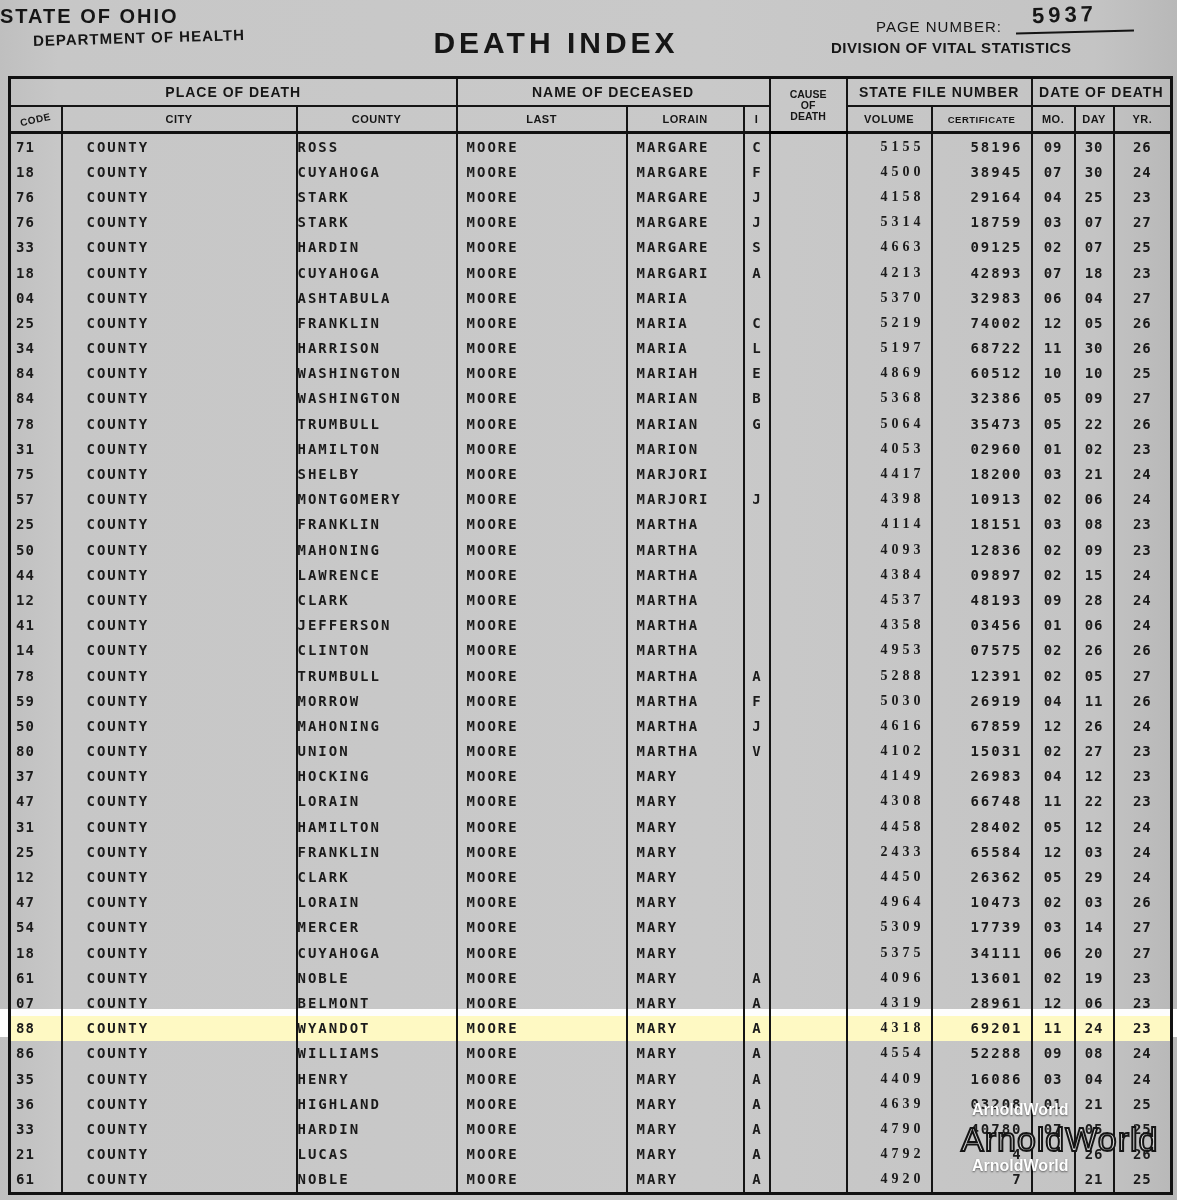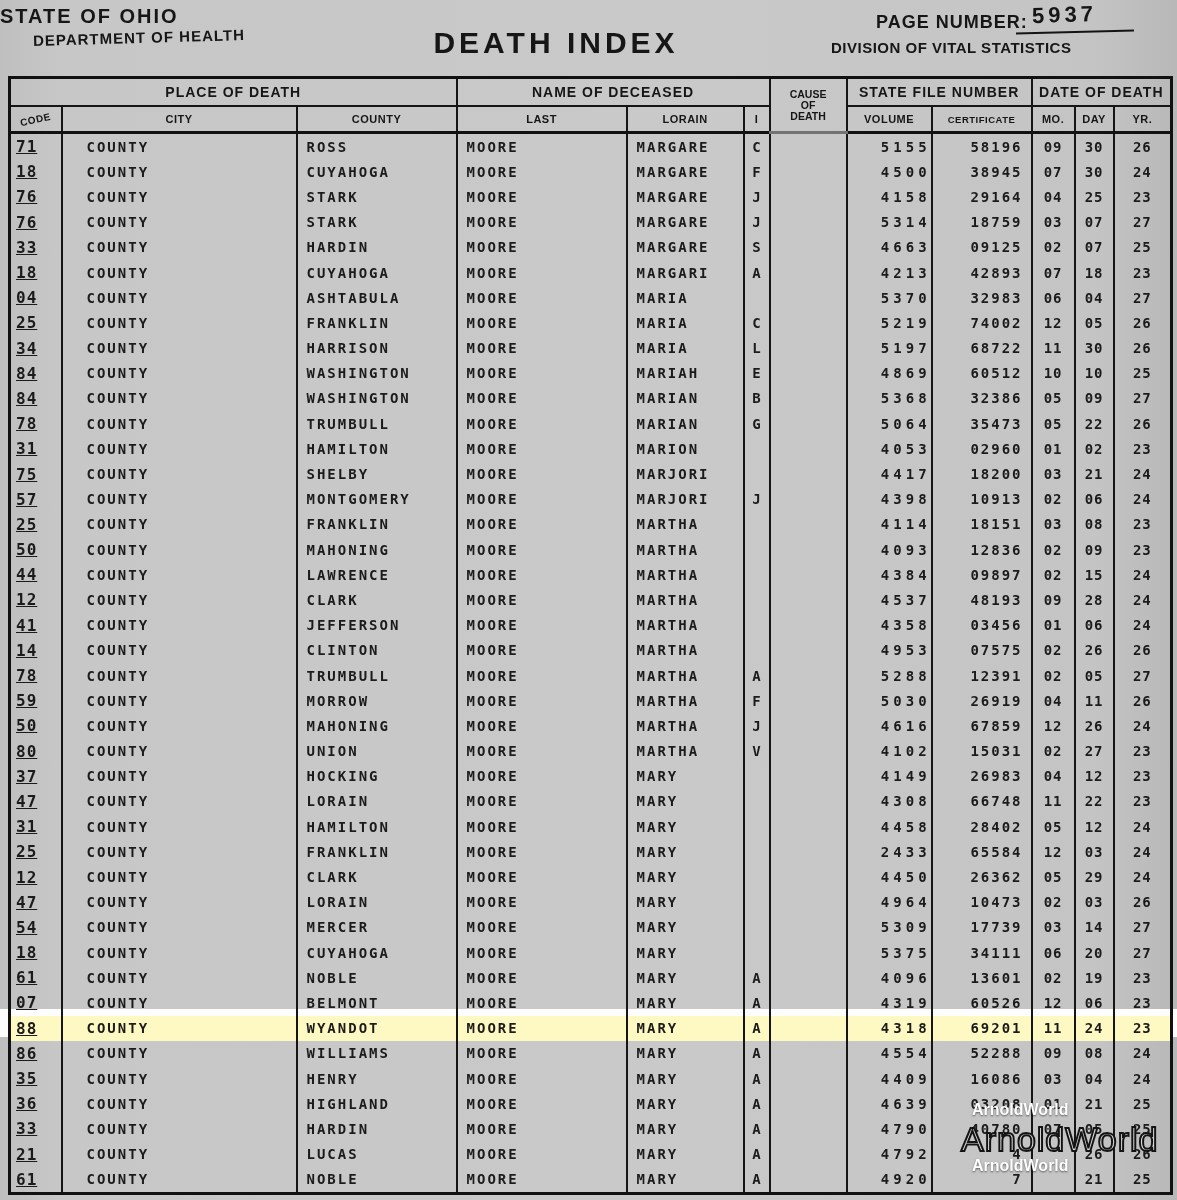--- a/index.html
+++ b/index.html
@@ -12,7 +12,7 @@
   .hdr-dept{position:absolute;left:33px;top:29px;font-size:15px;font-weight:bold;letter-spacing:1px;transform:rotate(-1.6deg);}
   .hdr-state{position:absolute;left:0;top:5px;width:1050px;text-align:left;font-size:20px;font-weight:bold;letter-spacing:2px;}
   .hdr-title{position:absolute;left:0;top:26px;width:1040px;text-align:center;font-size:30px;font-weight:bold;letter-spacing:4px;margin-left:36px;}
-  .hdr-pnlabel{position:absolute;left:876px;top:12px;font-size:18px;font-weight:bold;letter-spacing:1px;}
+  .hdr-pnlabel{position:absolute;left:876px;top:18px;font-size:15px;font-weight:normal;letter-spacing:1px;}
   .hdr-pnum{position:absolute;left:1032px;top:2px;font-size:22px;font-weight:bold;letter-spacing:4px;transform:rotate(-2deg);}
   .hdr-pnline{position:absolute;left:1016px;top:31px;width:118px;height:2px;background:#141414;transform:rotate(-1.5deg);}
   .hdr-division{position:absolute;left:831px;top:39px;font-size:15px;font-weight:bold;letter-spacing:0.5px;}

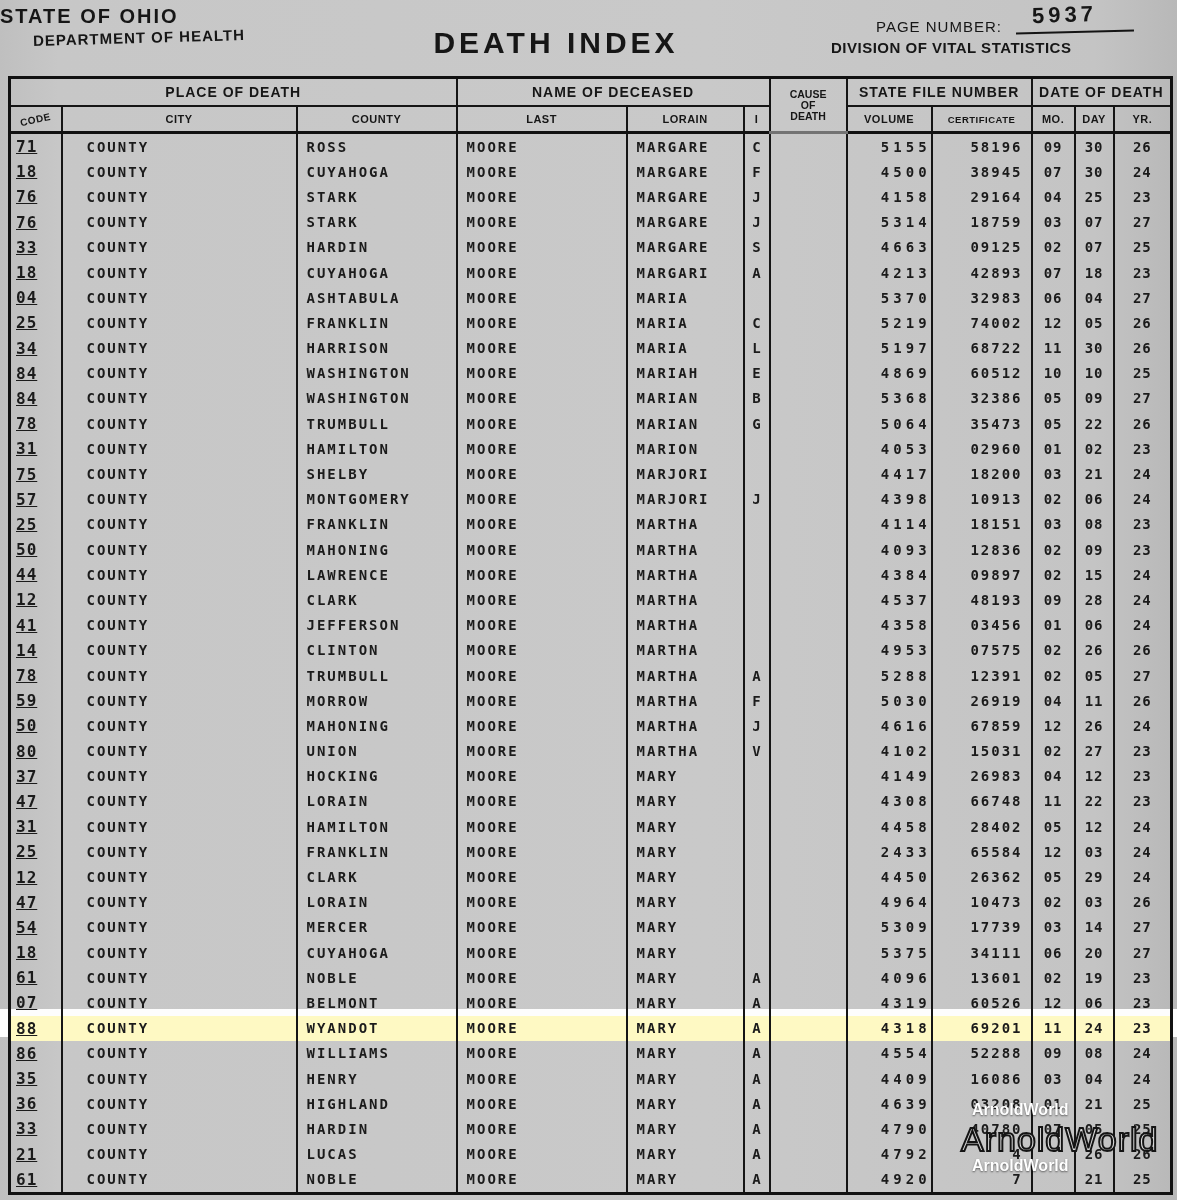--- a/index.html
+++ b/index.html
@@ -26,7 +26,7 @@
   thead th{font-family:"Liberation Sans",sans-serif;font-weight:bold;text-align:center;vertical-align:middle;}
   .gh{height:26px;font-size:14px;letter-spacing:1px;border-bottom:2px solid #151515;}
   .sh{height:24px;font-size:11px;letter-spacing:0.5px;border-bottom:3px solid #111;}
-  th.h-cause{font-size:10.5px;line-height:11px;border-bottom:3px solid #737373;}
+  th.h-cause{font-size:10.5px;line-height:11px;border-bottom:3px solid #000000;}
   th.h-code span{display:inline-block;transform:rotate(-12deg);font-size:10px;}
   th.h-cert{font-size:9.5px;}
   tbody td{

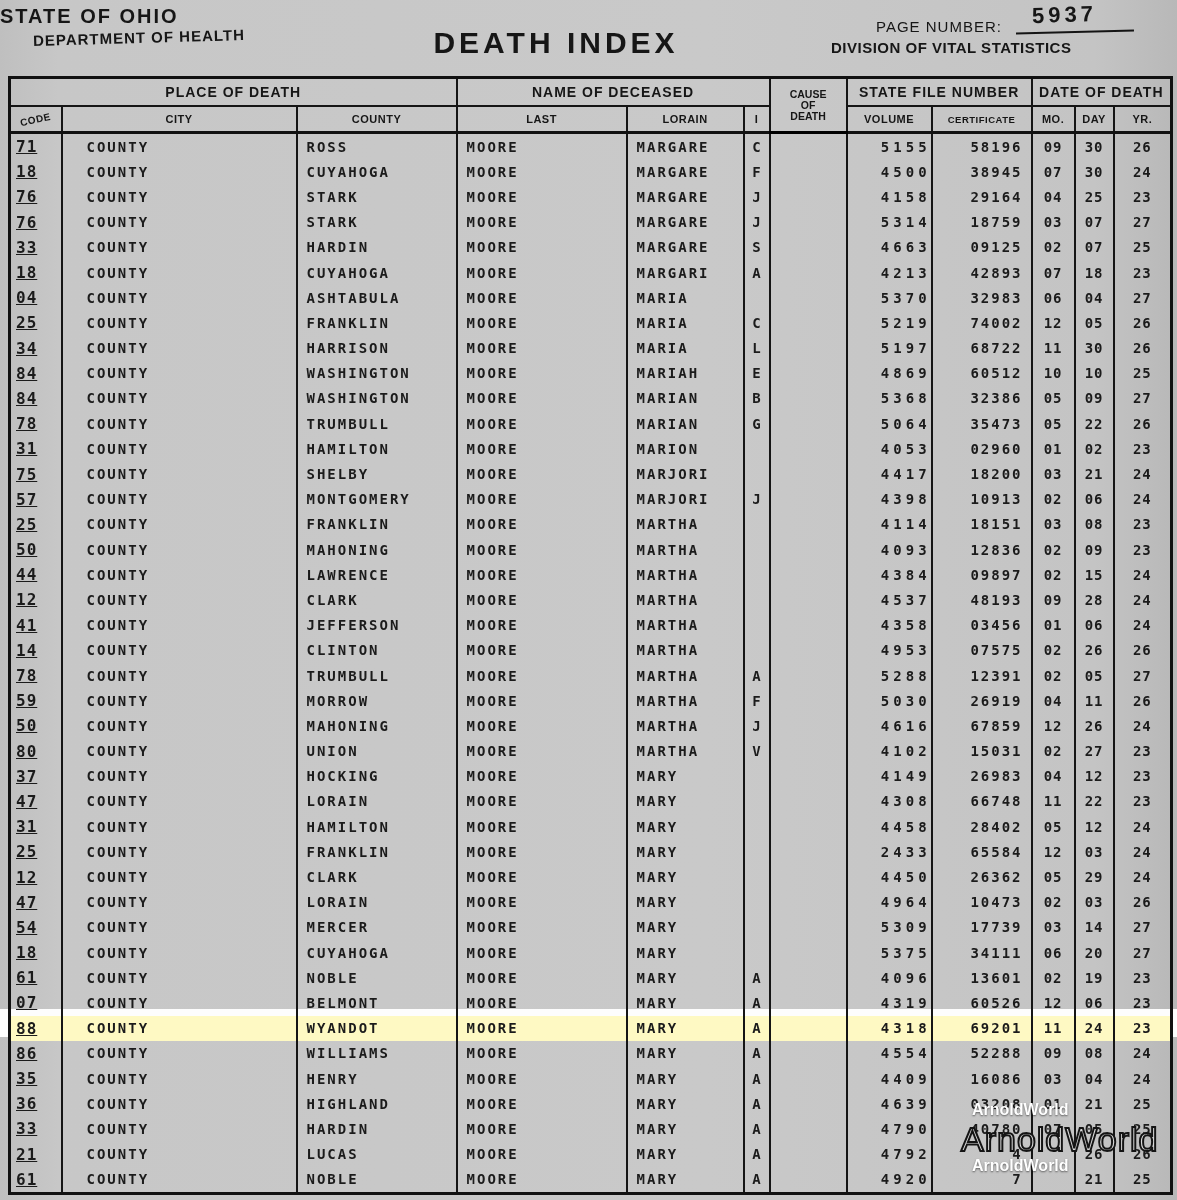--- a/index.html
+++ b/index.html
@@ -33,7 +33,7 @@
     height:25.2px;font-family:"DejaVu Sans Mono","Liberation Mono",monospace;
     font-weight:bold;font-size:14px;color:#1b1b1b;vertical-align:middle;
   }
-  td.c-code{font-size:16px;padding-left:5px;letter-spacing:1px;text-decoration:underline;}
+  td.c-code{font-size:14px;padding-left:5px;letter-spacing:1px;}
   td.c-city{padding-left:24px;letter-spacing:2px;}
   td.c-county{padding-left:9px;letter-spacing:2px;}
   td.c-last{padding-left:9px;letter-spacing:2px;}

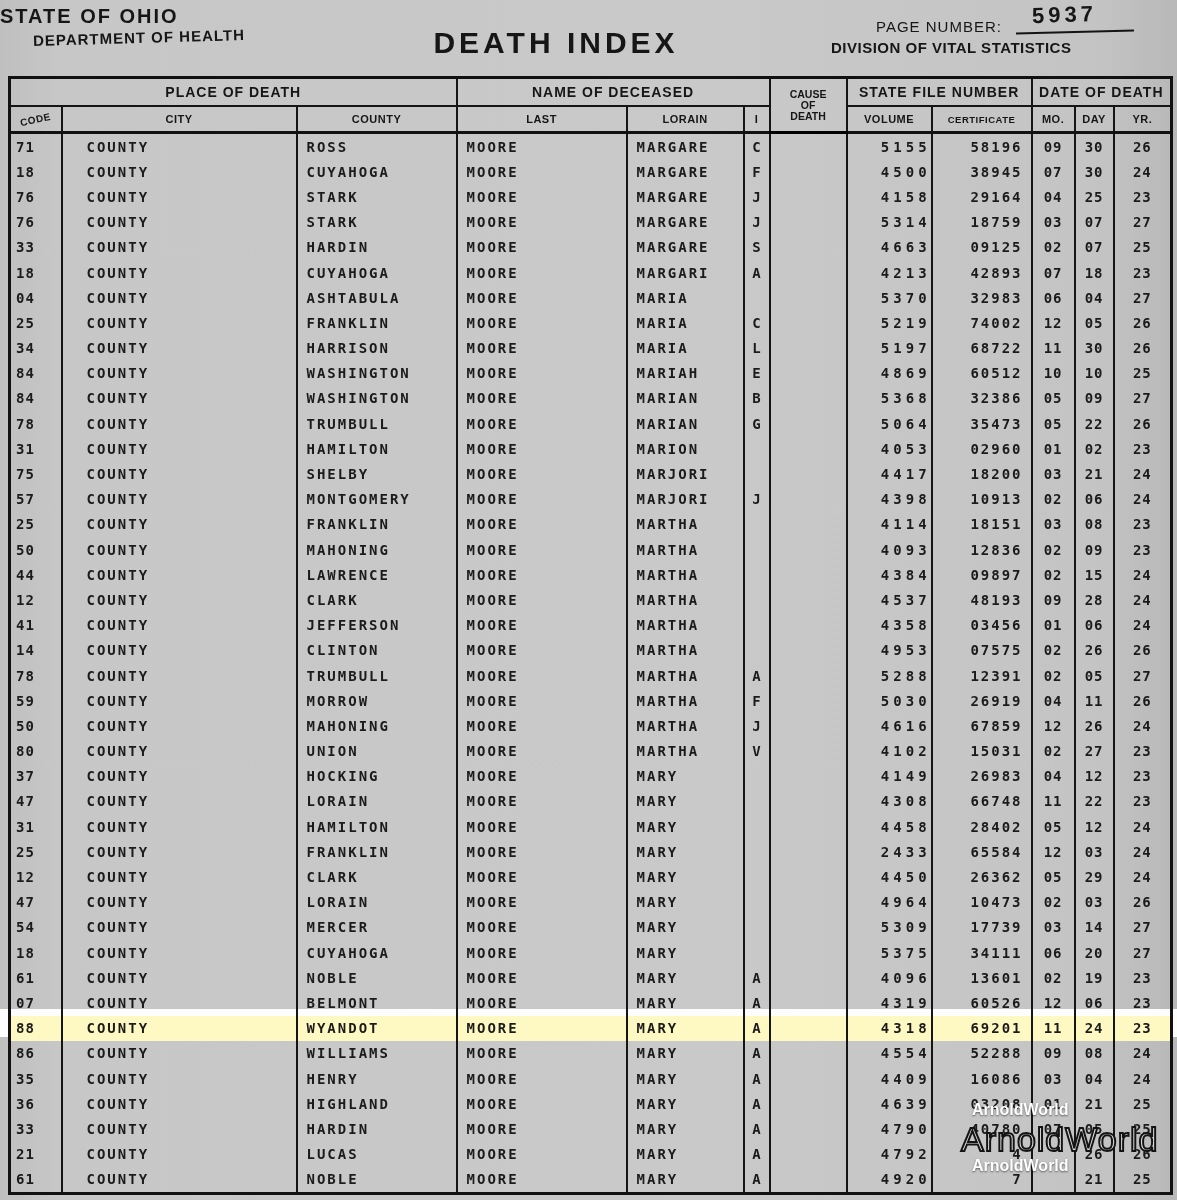--- a/index.html
+++ b/index.html
@@ -35,7 +35,7 @@
   }
   td.c-code{font-size:14px;padding-left:5px;letter-spacing:1px;}
   td.c-city{padding-left:24px;letter-spacing:2px;}
-  td.c-county{padding-left:9px;letter-spacing:2px;}
+  td.c-county{letter-spacing:2px;}
   td.c-last{padding-left:9px;letter-spacing:2px;}
   td.c-first{padding-left:9px;letter-spacing:2px;}
   td.c-init{text-align:center;}

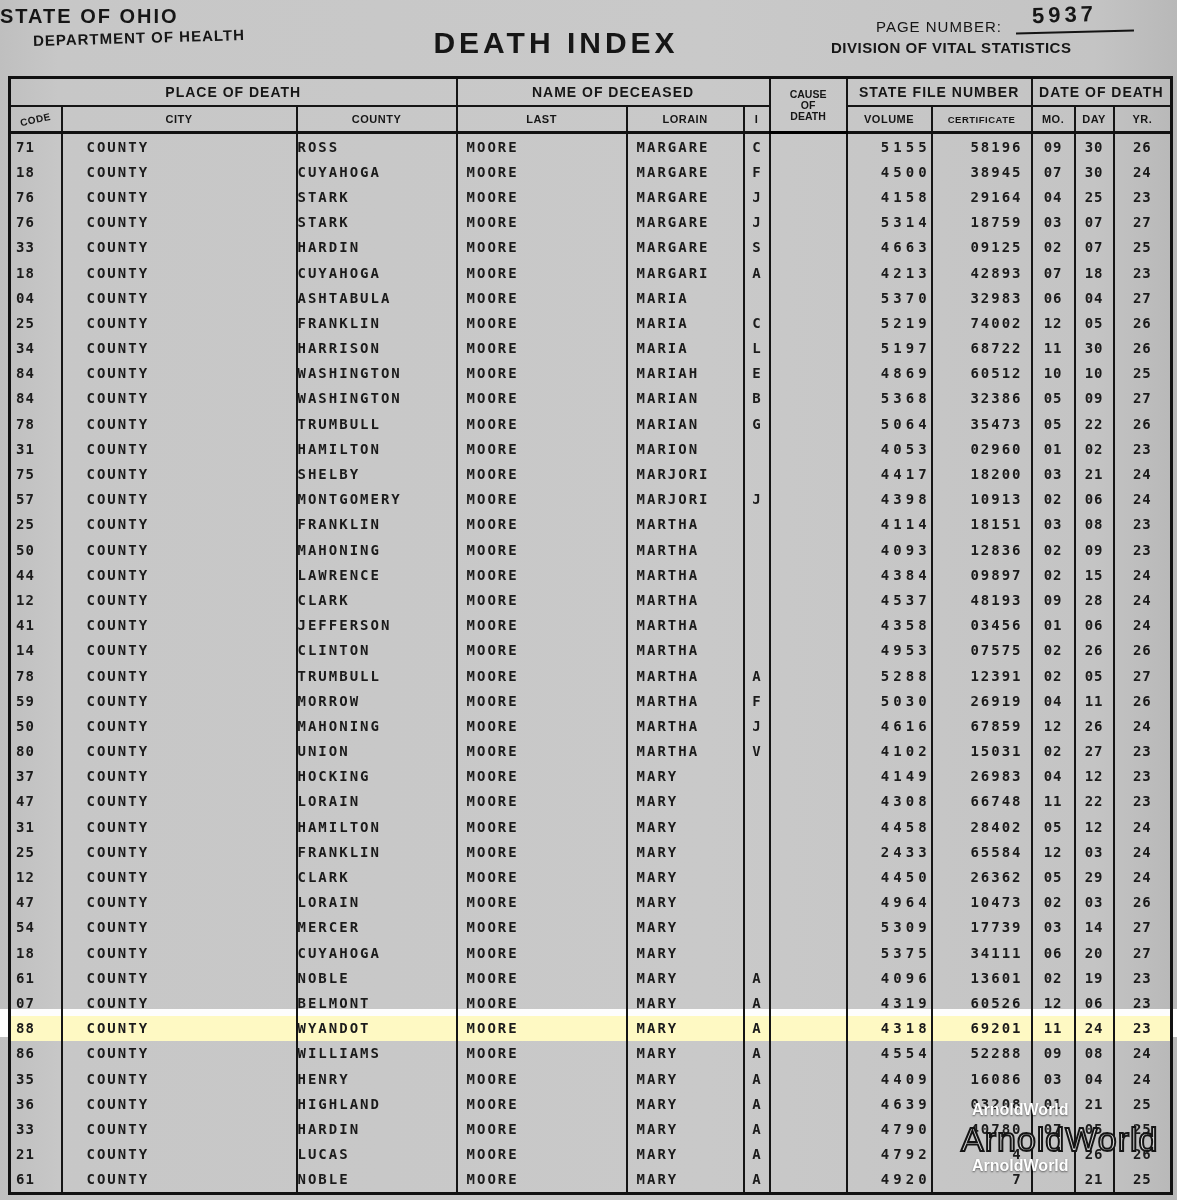--- a/index.html
+++ b/index.html
@@ -39,7 +39,7 @@
   td.c-last{padding-left:9px;letter-spacing:2px;}
   td.c-first{padding-left:9px;letter-spacing:2px;}
   td.c-init{text-align:center;}
-  td.c-volume{text-align:right;padding-right:0;letter-spacing:4px;}
+  td.c-volume{text-align:right;padding-right:6px;letter-spacing:4px;font-family:Liberation Serif, serif;}
   td.c-certificate{text-align:right;padding-right:8px;letter-spacing:2px;}
   td.c-mo,td.c-day,td.c-yr{text-align:center;letter-spacing:1px;}
   tr.hl td{background:#fef9c3;}

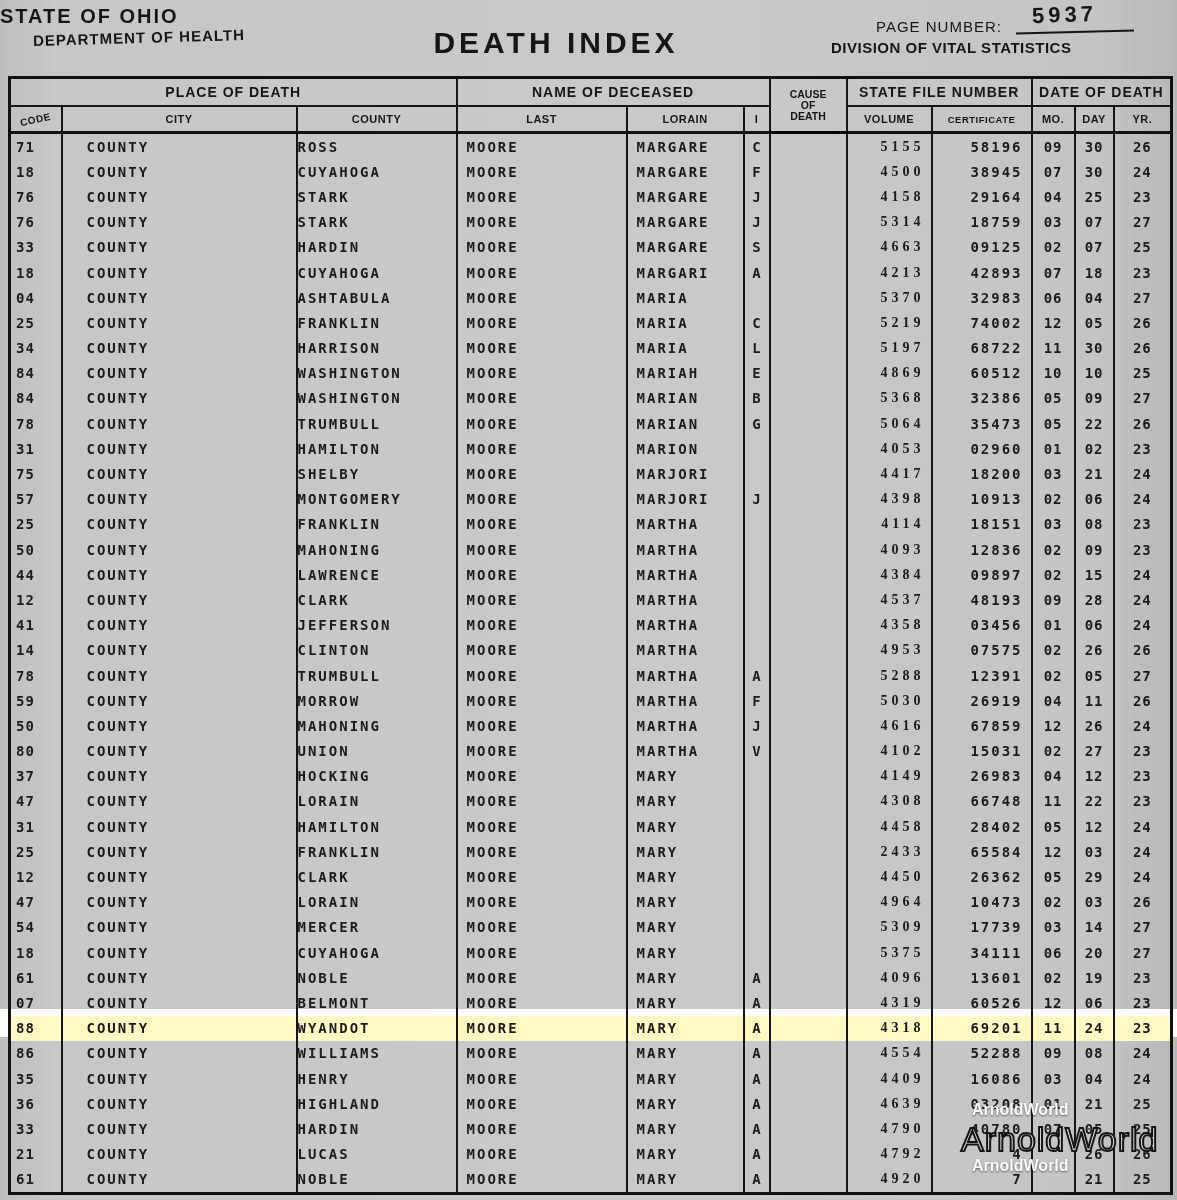--- a/index.html
+++ b/index.html
@@ -596,7 +596,7 @@
           <td class="c-init">A</td>
           <td class="c-cause"></td>
           <td class="c-volume">4319</td>
-          <td class="c-certificate">60526</td>
+          <td class="c-certificate">28961</td>
           <td class="c-mo">12</td>
           <td class="c-day">06</td>
           <td class="c-yr">23</td>

